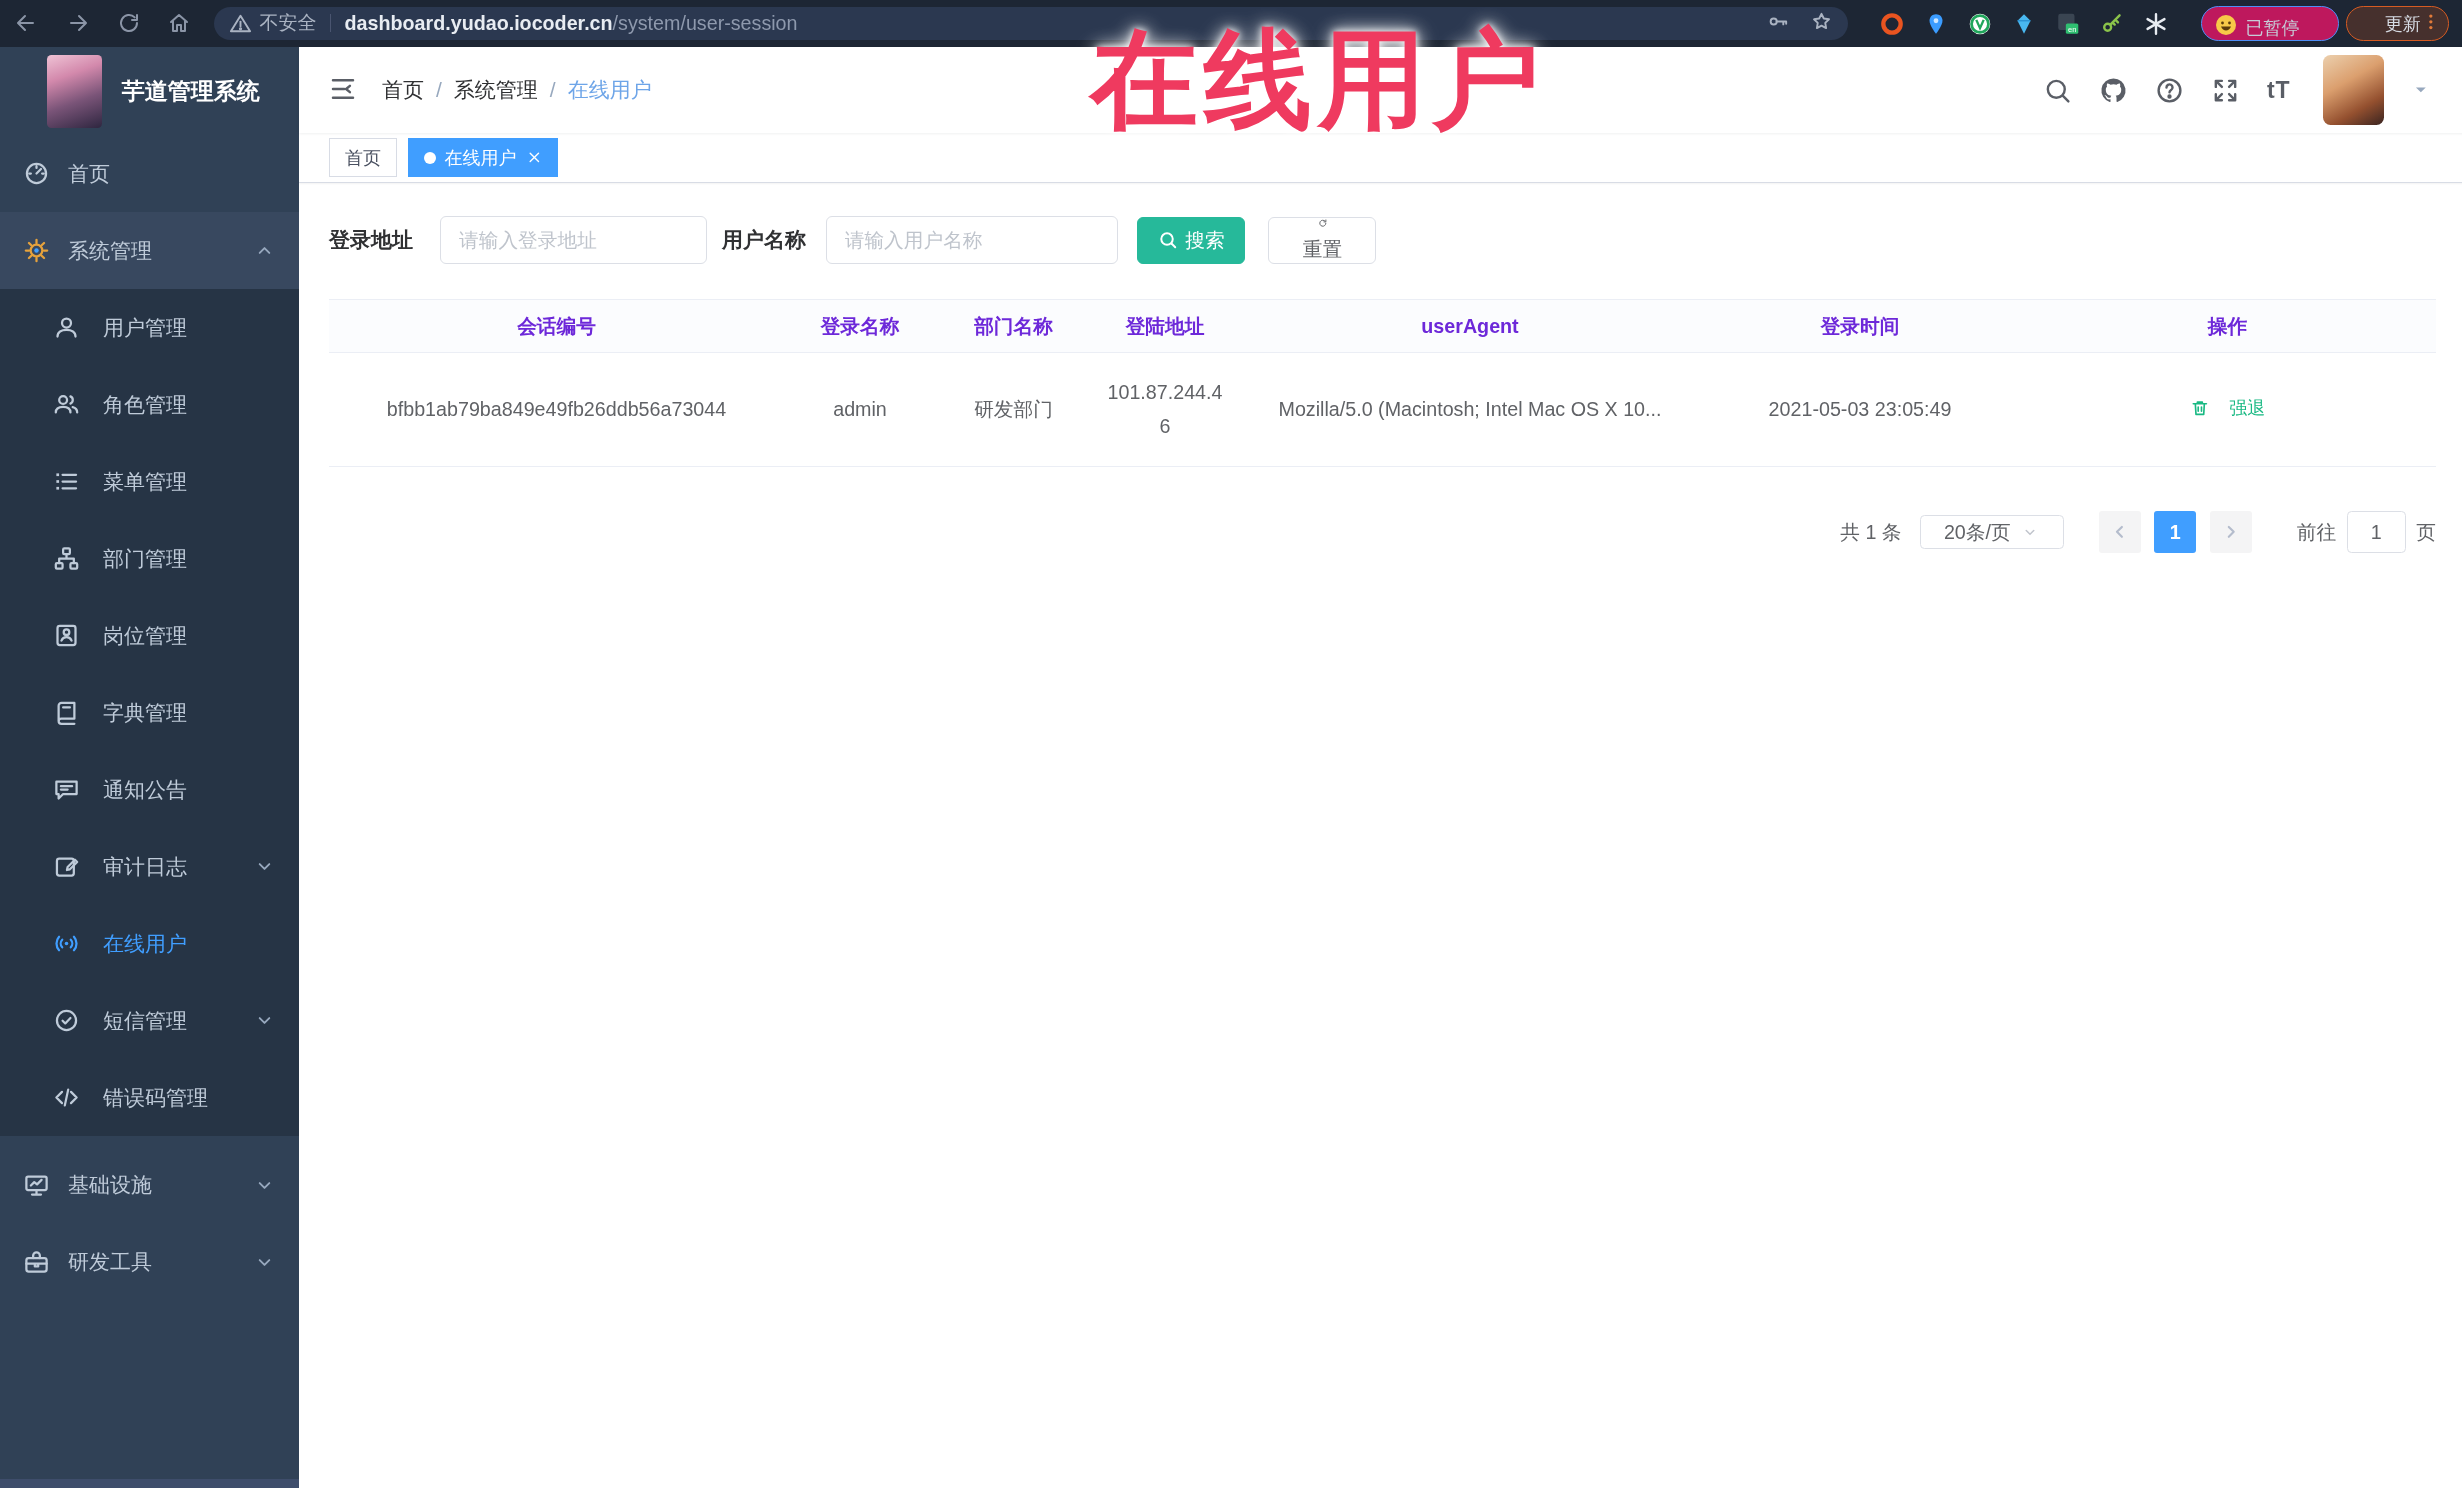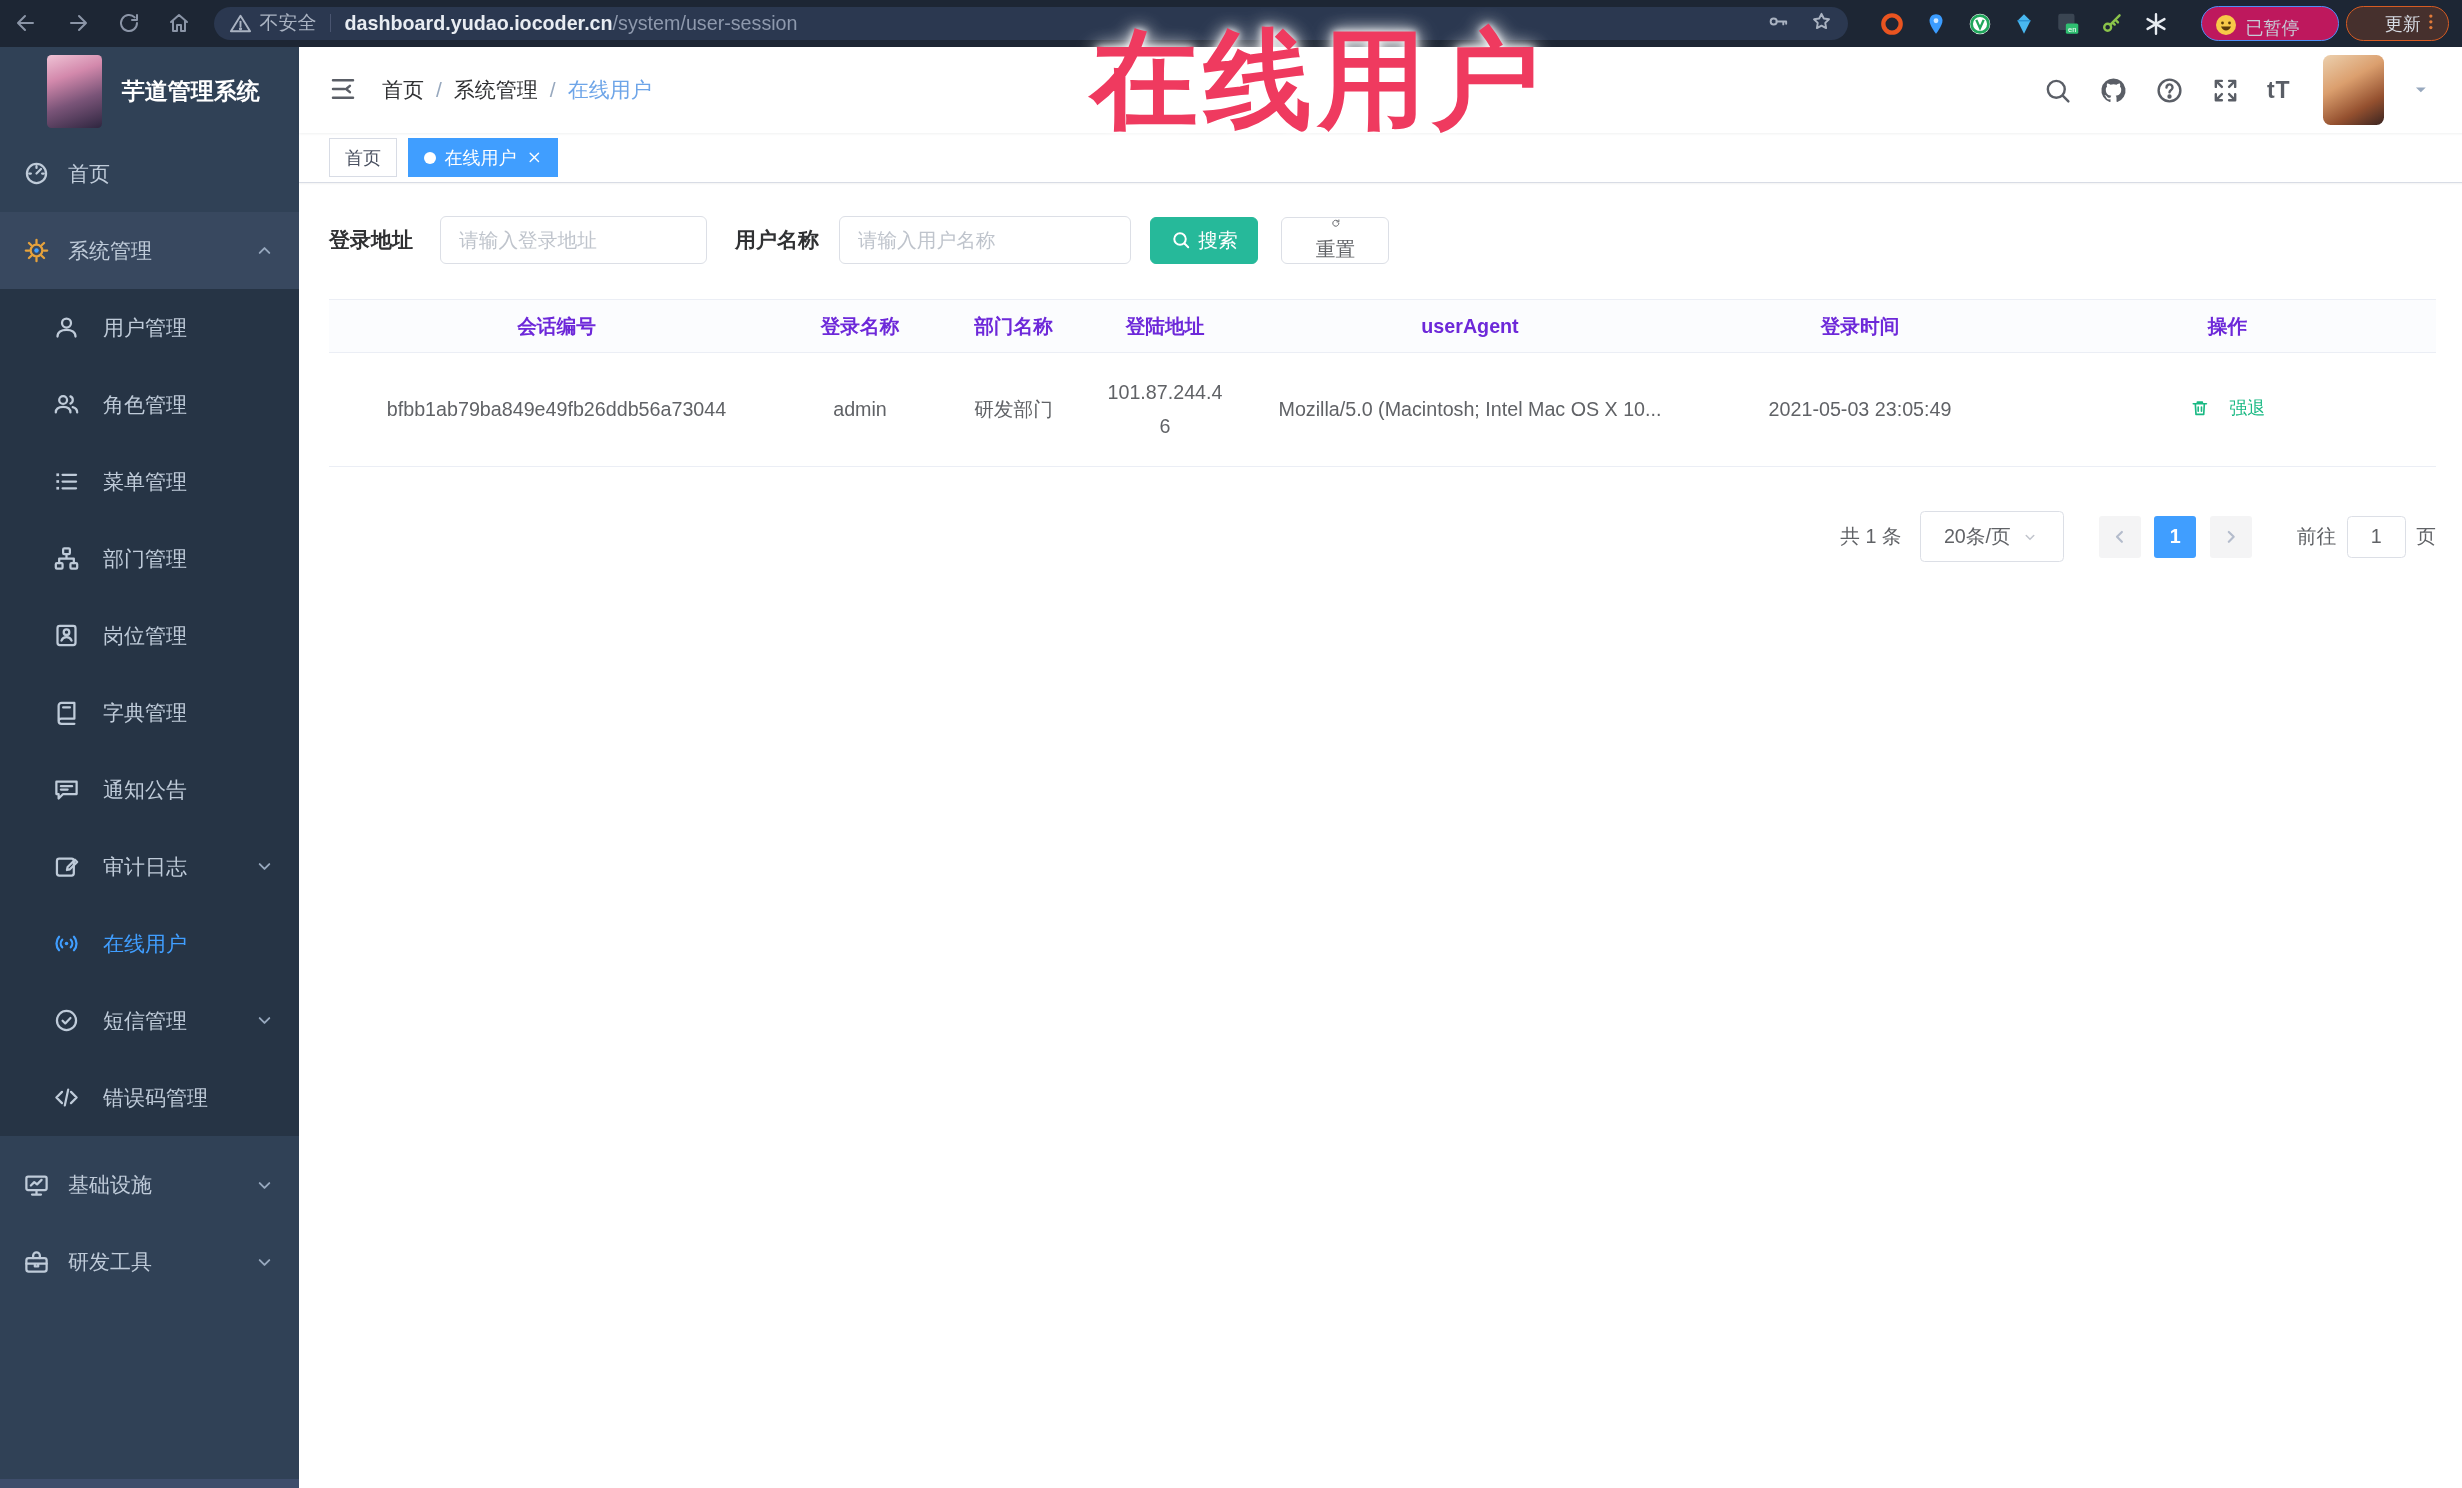--- a/index.html
+++ b/index.html
@@ -86,7 +86,7 @@
     font-family:inherit; }
   .f-input::placeholder { color:#bfc4cc; }
   #login-address-input { width:267px; margin-left:27px; }
-  #username-label { margin-left:28px;text-align:right; }
+  #username-label { margin-left:15px;text-align:right; }
   #username-input { width:292px; margin-left:19.7px; }
   .btn { height:47px; border-radius:6px; font-size:19.7px; display:inline-flex; align-items:center; justify-content:center; gap:7.6px;
     cursor:pointer; border:0.8px solid transparent; font-family:inherit; }

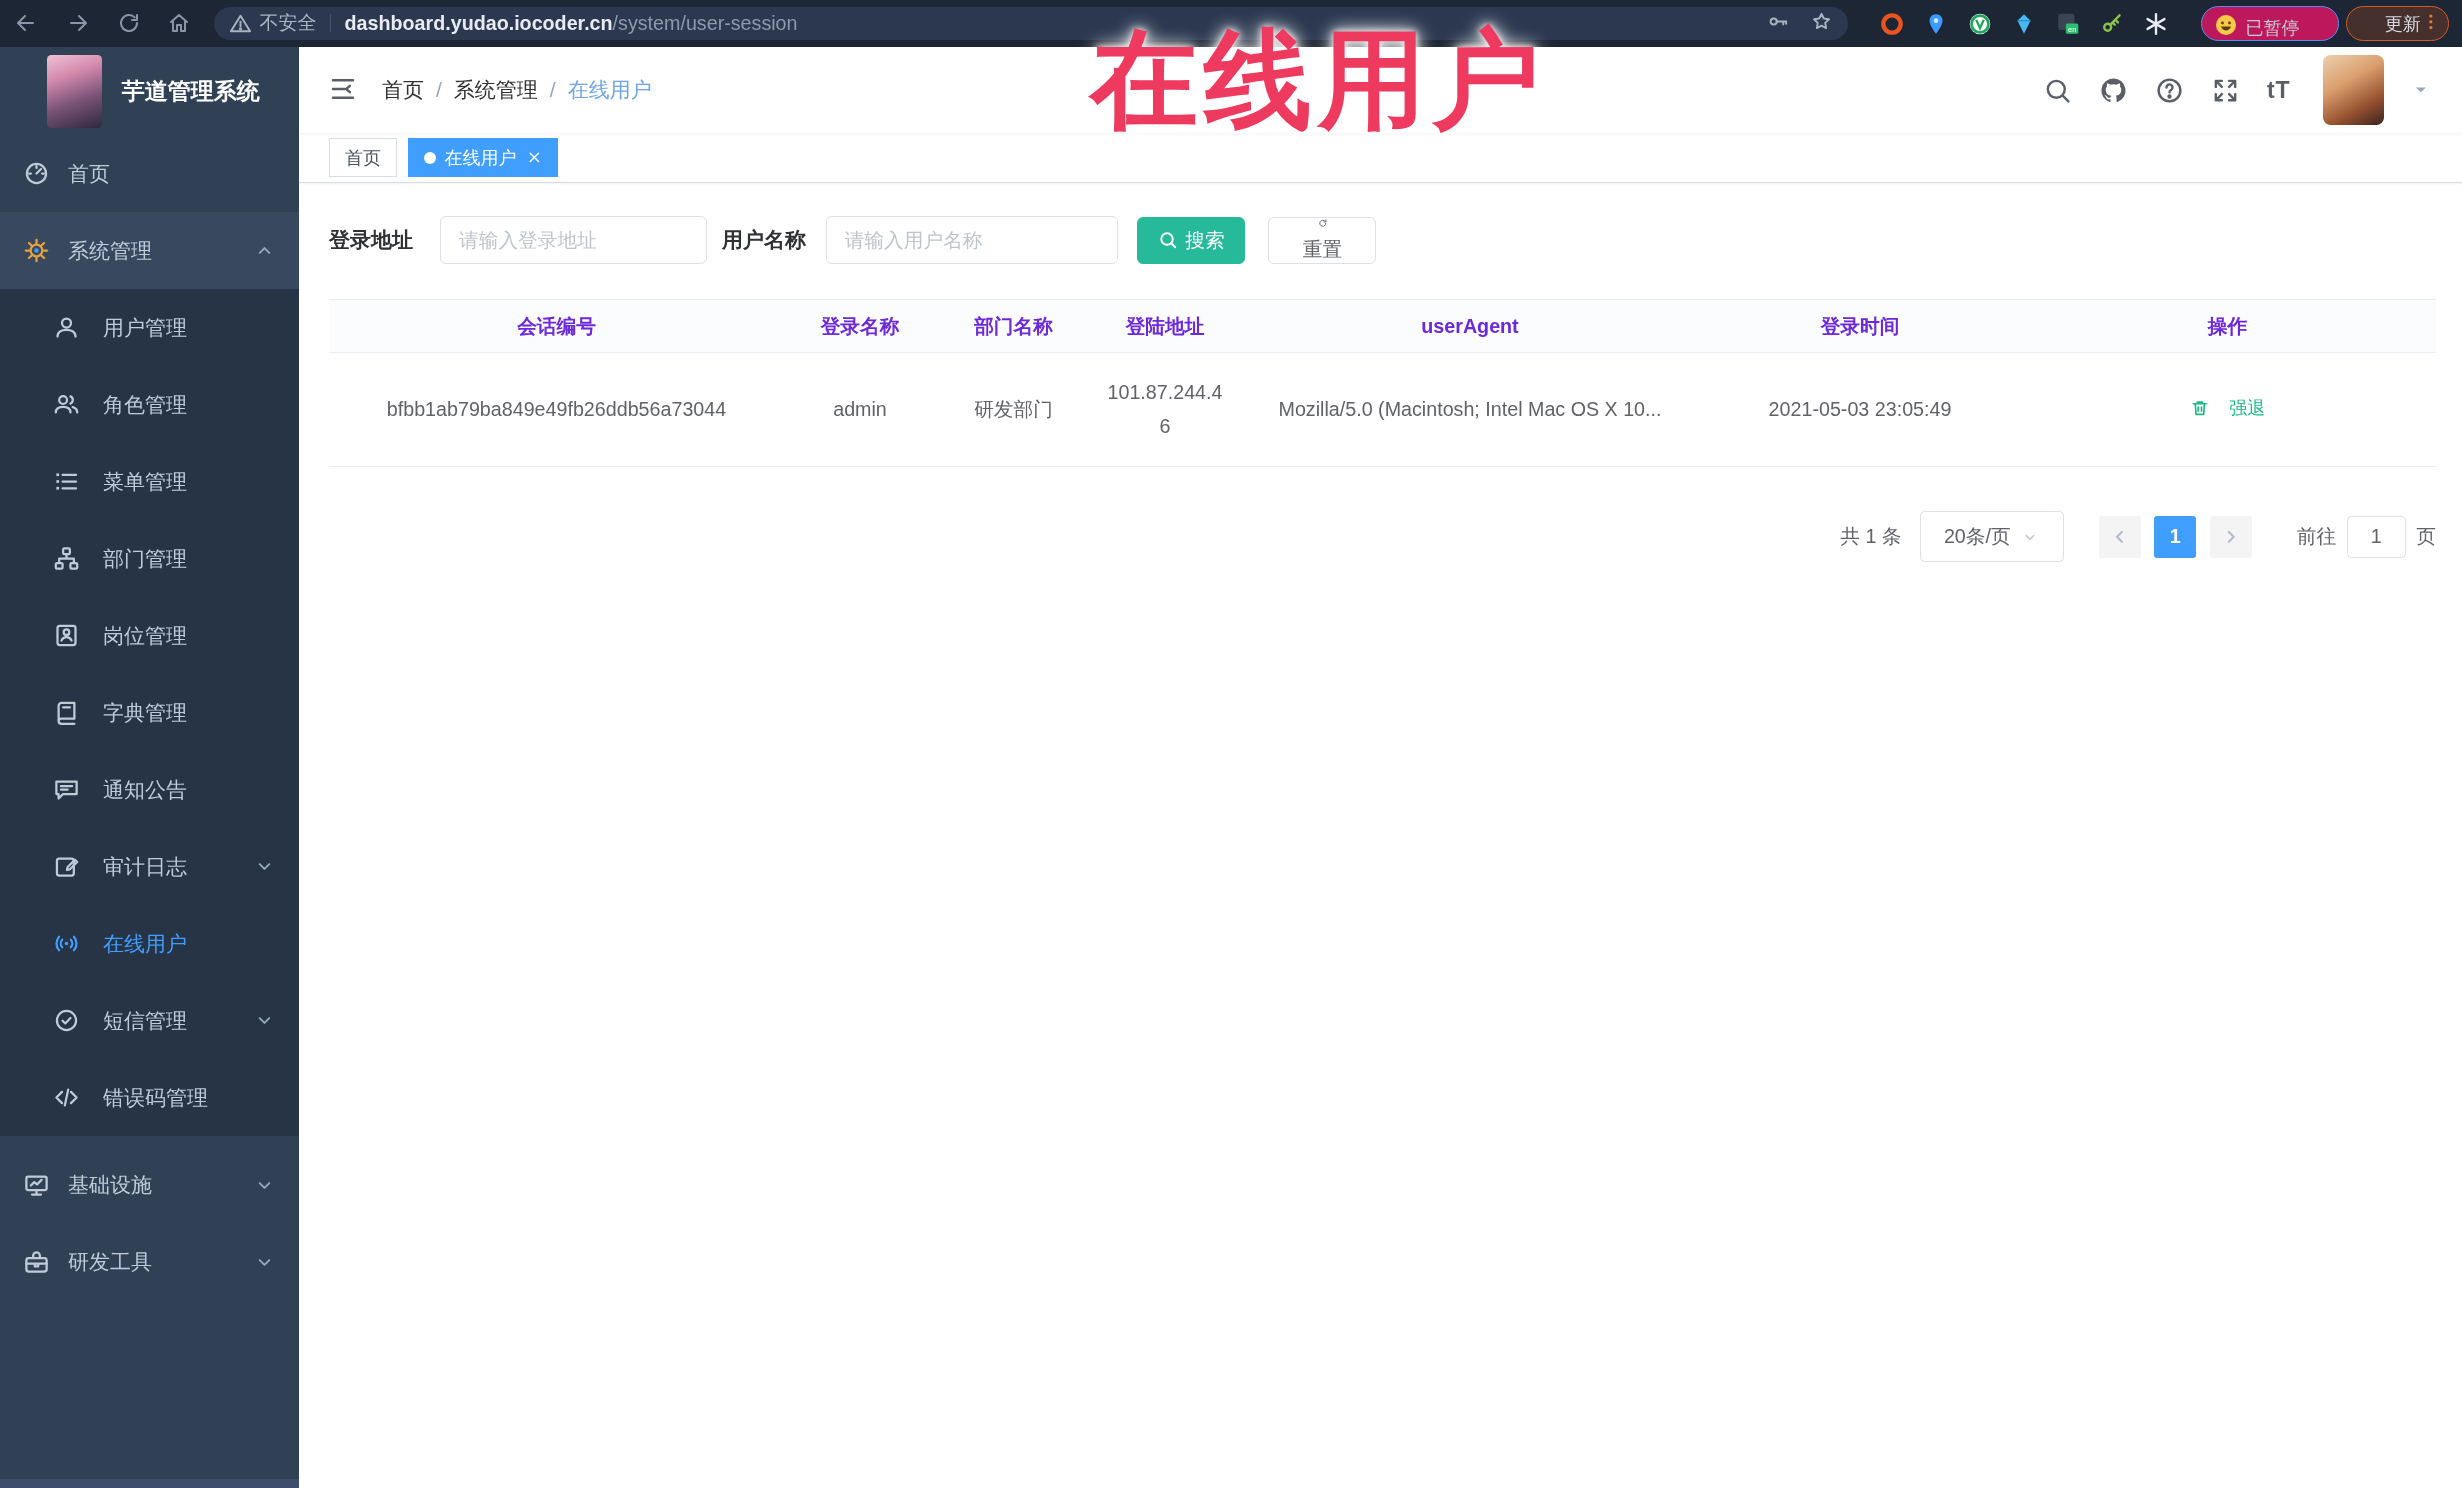--- a/index.html
+++ b/index.html
@@ -105,7 +105,7 @@
 
   .pagination { margin-top:44px; display:flex; align-items:center; justify-content:flex-end; font-size:19.7px; color:#606266; }
   .pg-total { margin-right:18px; }
-  .pg-select { width:144px; height:51px; border:0.8px solid #dcdfe6; border-radius:4.5px; display:flex; align-items:center;
+  .pg-select { width:144px; height:34px; border:0.8px solid #dcdfe6; border-radius:4.5px; display:flex; align-items:center;
     justify-content:center; gap:10.6px; color:#606266; cursor:pointer; background:#fff; }
   .pg-select svg { width:18px; height:18px; color:#c0c4cc; }
   .pg-btn { width:42px; height:42px; border-radius:3px; background:#f4f4f5; display:flex; align-items:center; justify-content:center;

